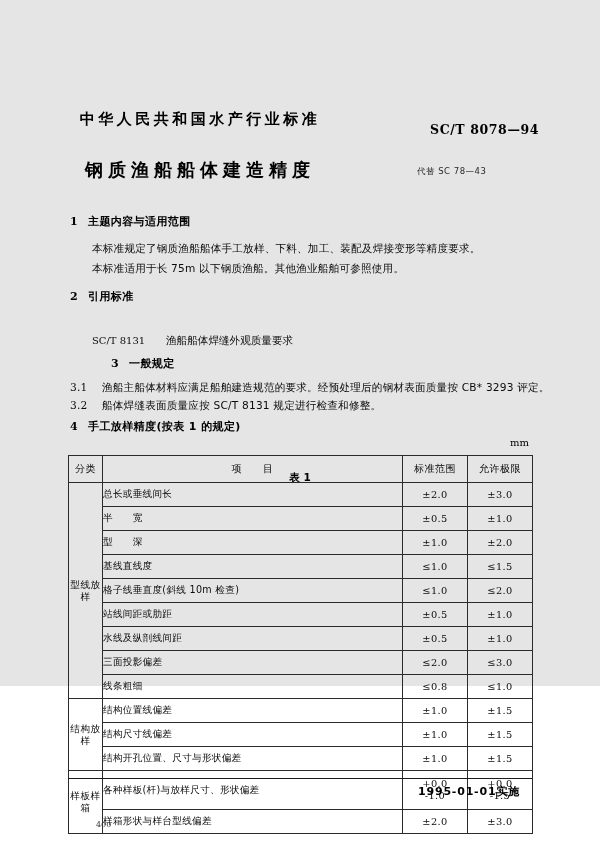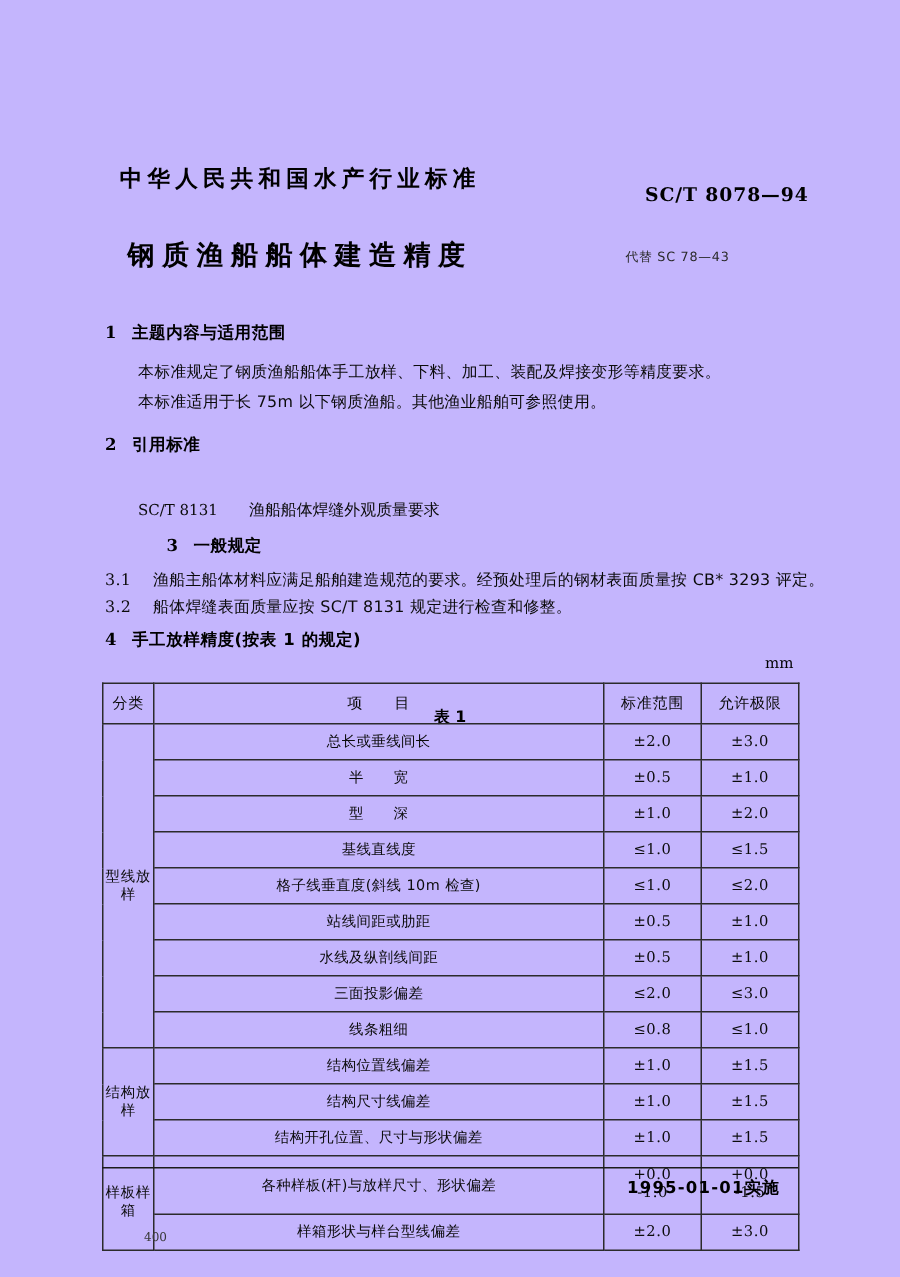--- a/index.html
+++ b/index.html
@@ -19,8 +19,8 @@
     position: absolute;
     left: 0; top: 0;
     width: 600px;
-    height: 851px;
-    background: #c4b5fd;
+    height: 686px;
+    background: #e5e5e5;
   }
 
   

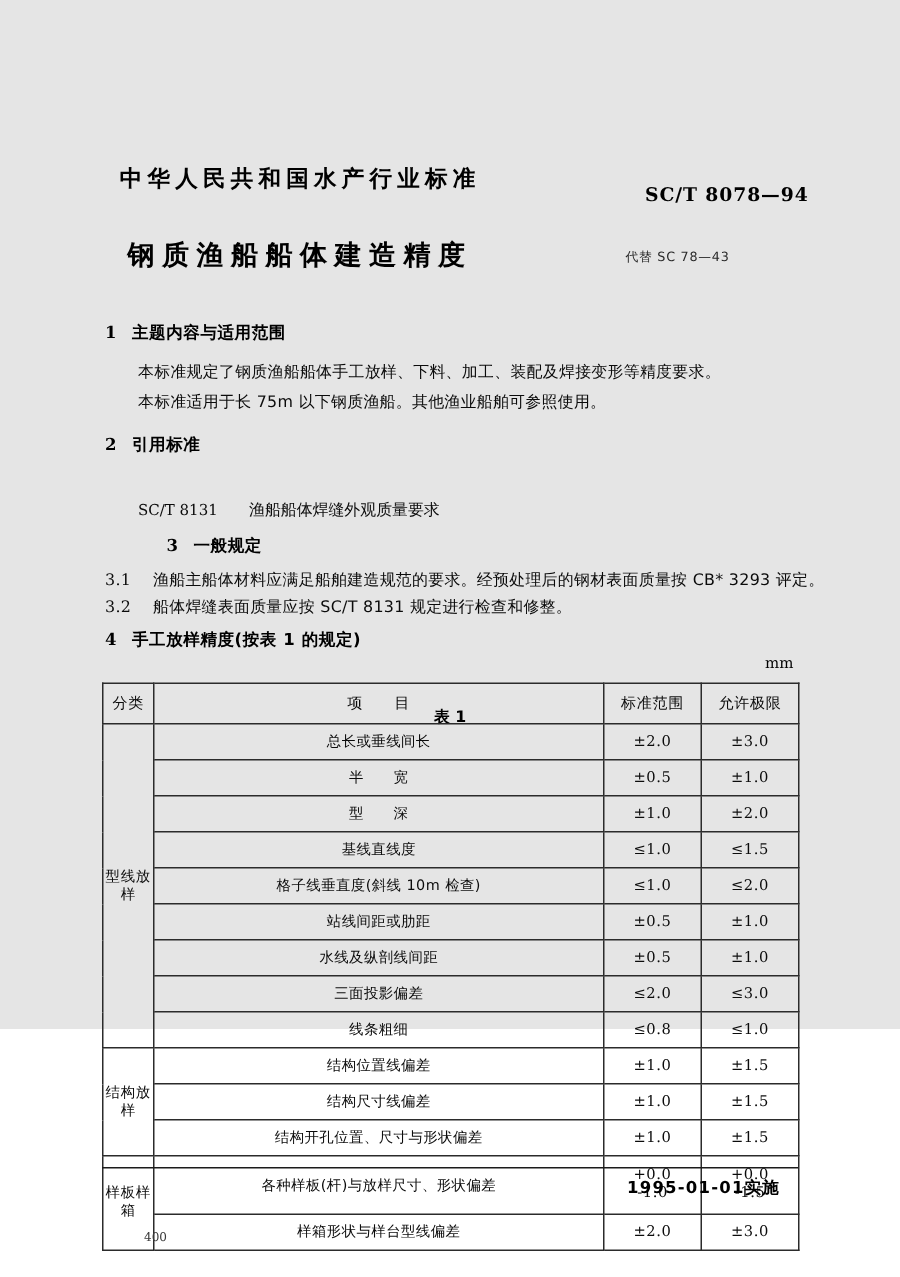--- a/index.html
+++ b/index.html
@@ -168,7 +168,7 @@
     word-break: break-all;
   }
   td.item-cell {
-    text-align: center;
+    text-align: left;
     padding-left: 10px;
     height: 23px;
     letter-spacing: 0.3px;

